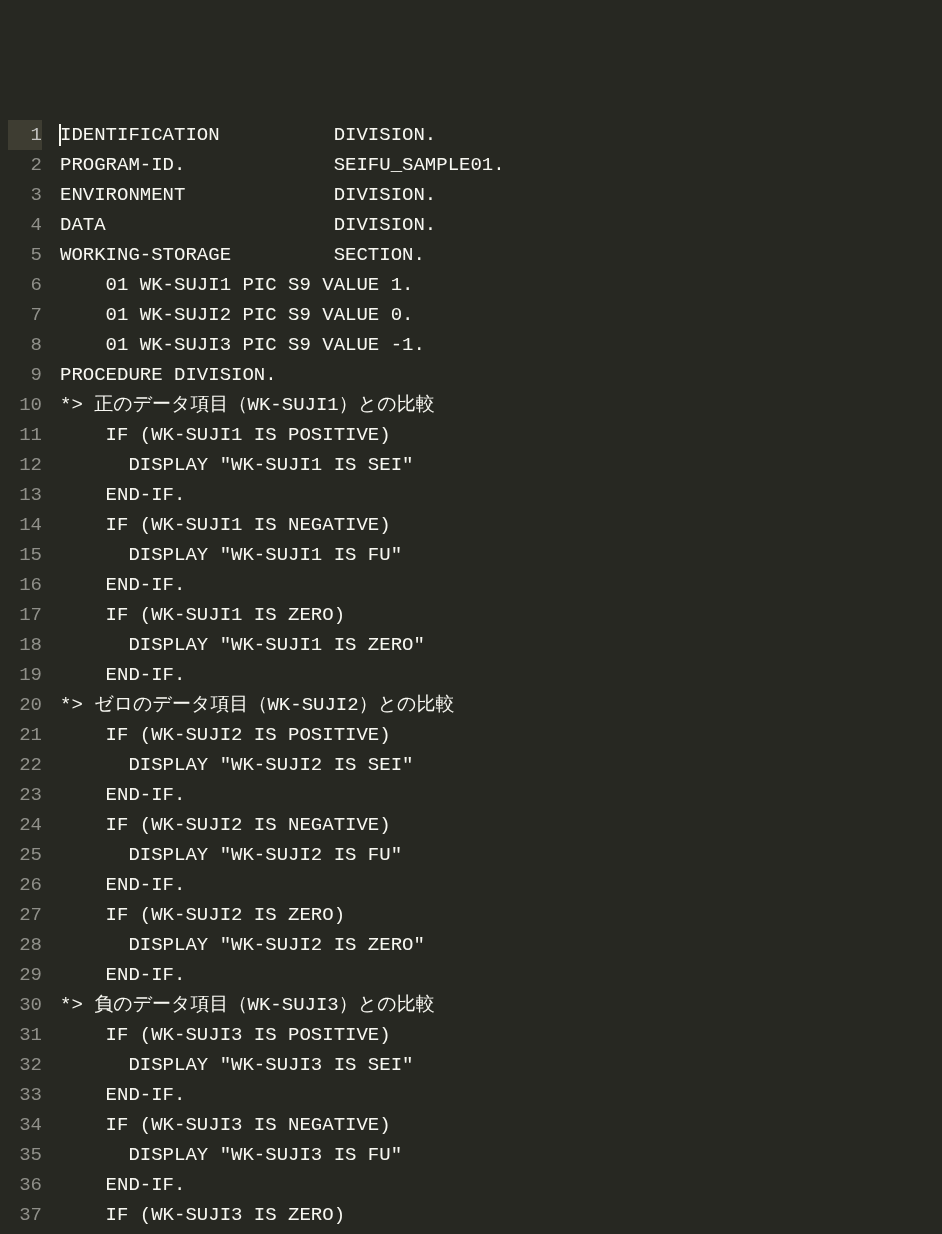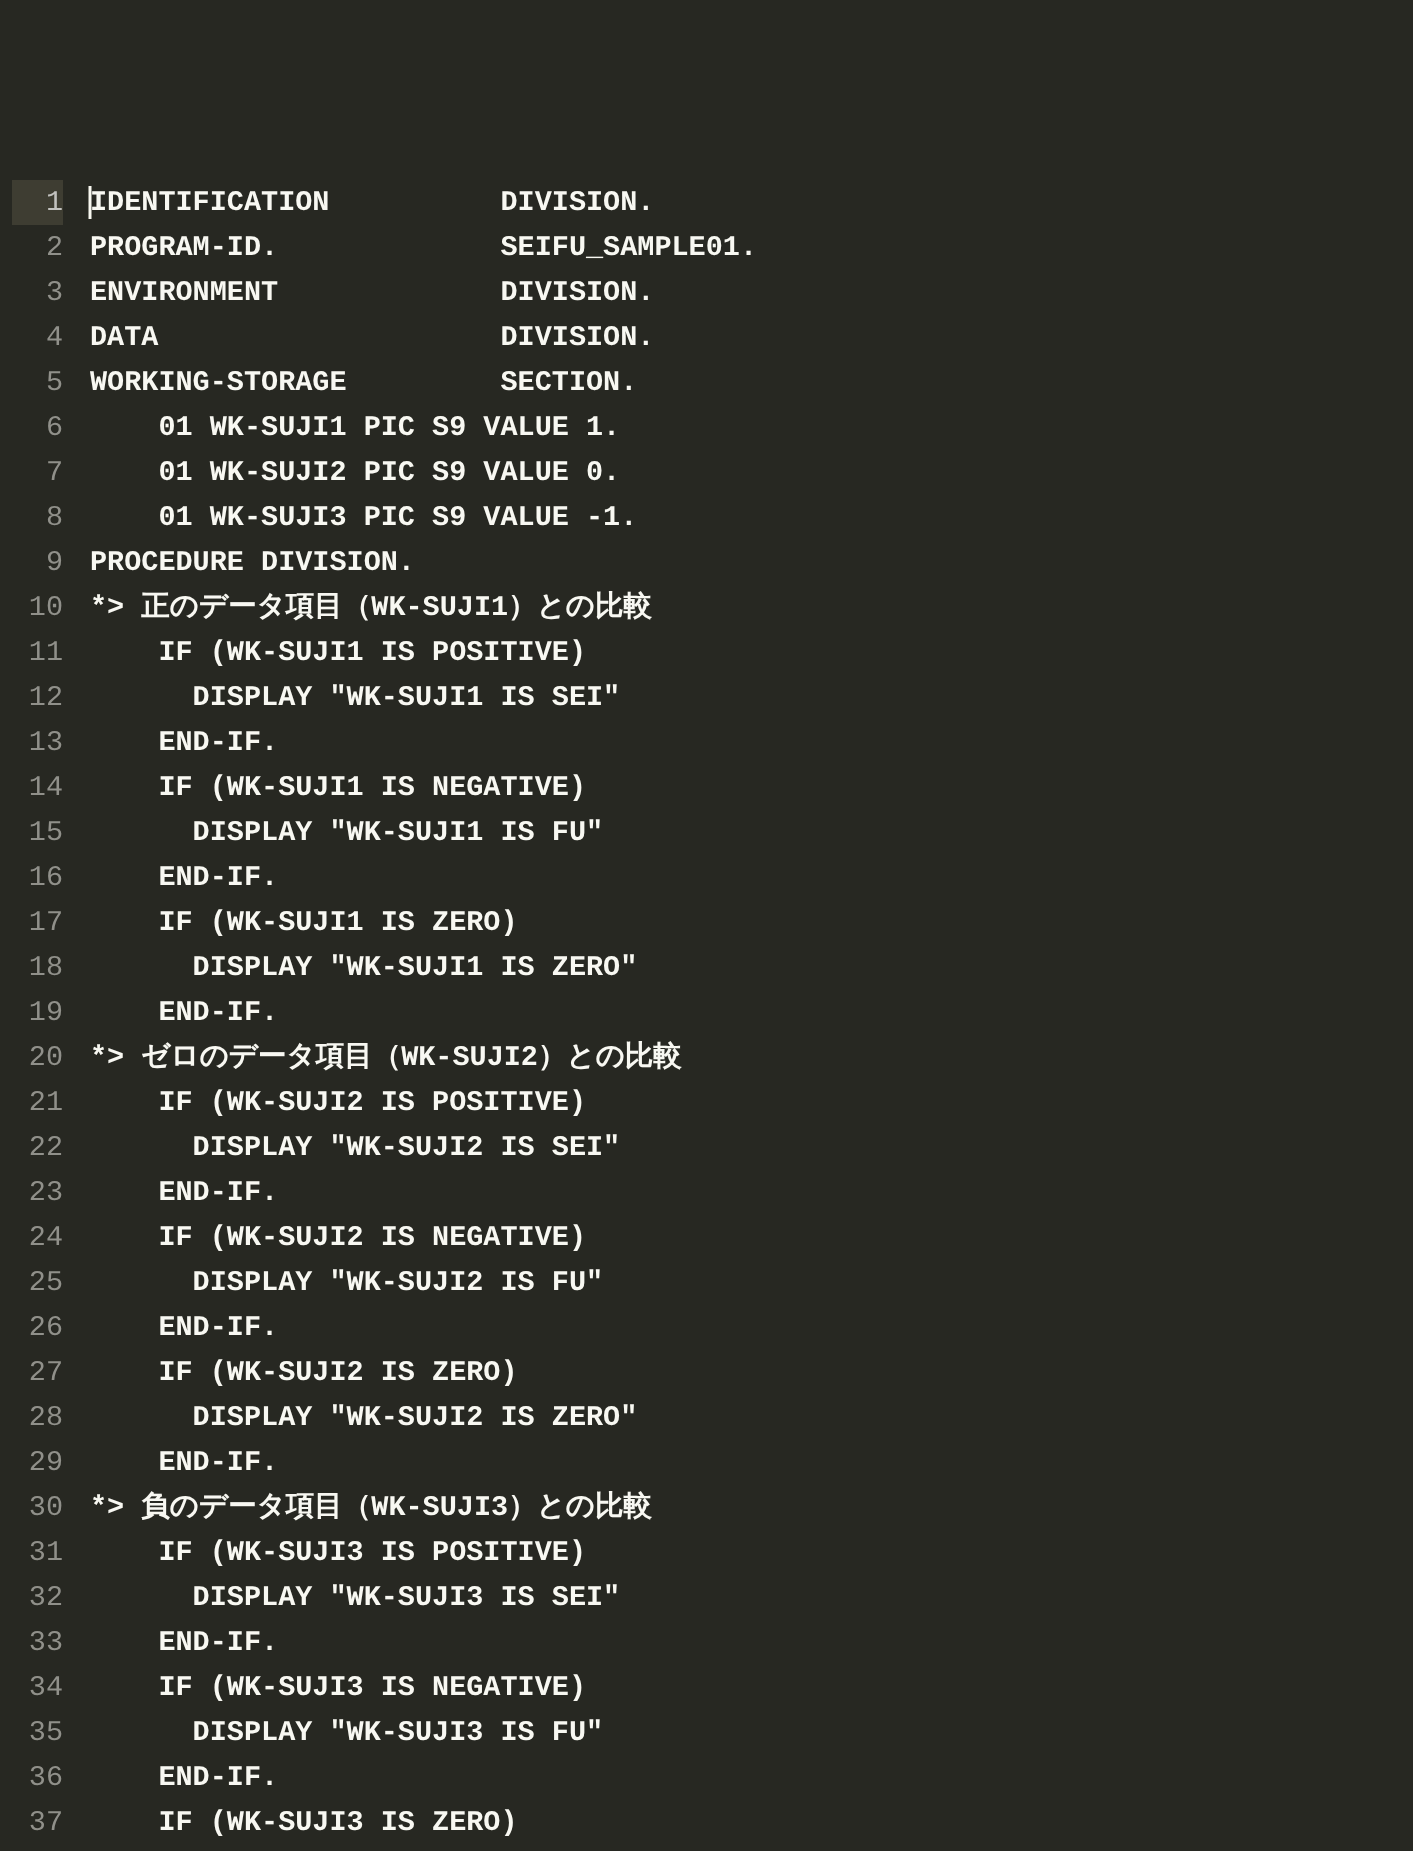--- a/index.html
+++ b/index.html
@@ -35,7 +35,6 @@
   }
   .code .line {
     min-height: 30px;
-    font-weight: bold;
   }
   .cursor {
     display: inline-block;

